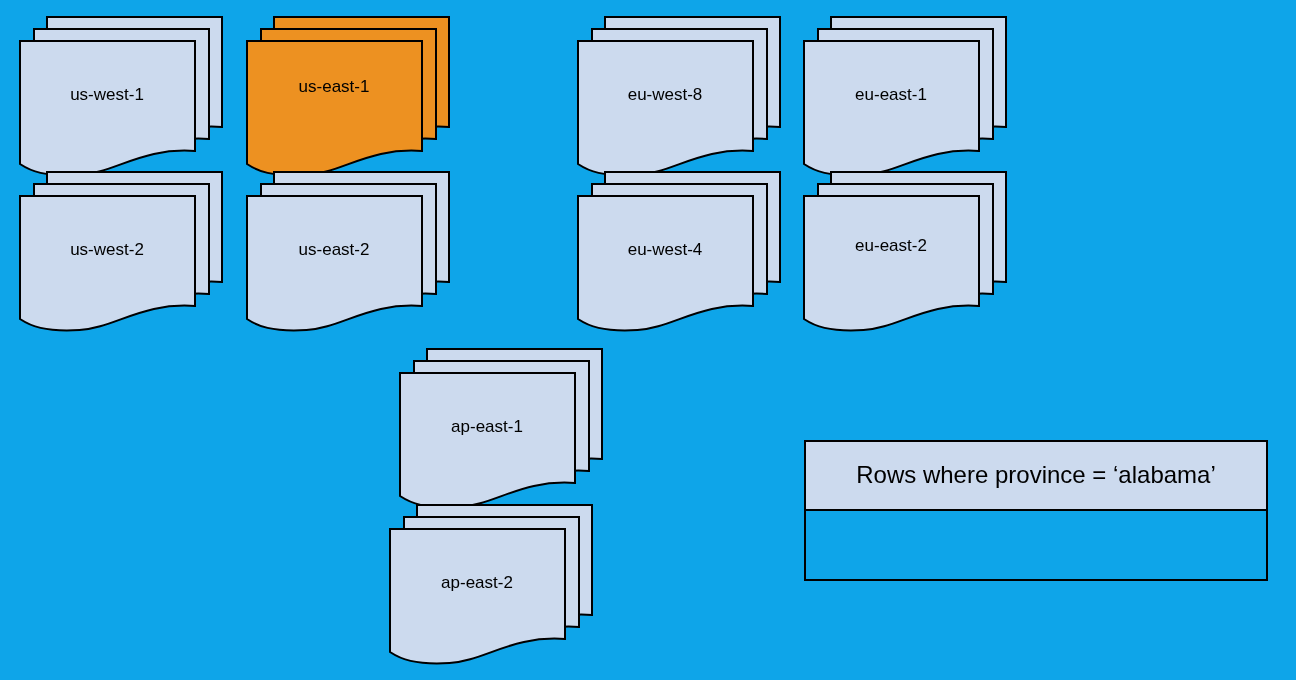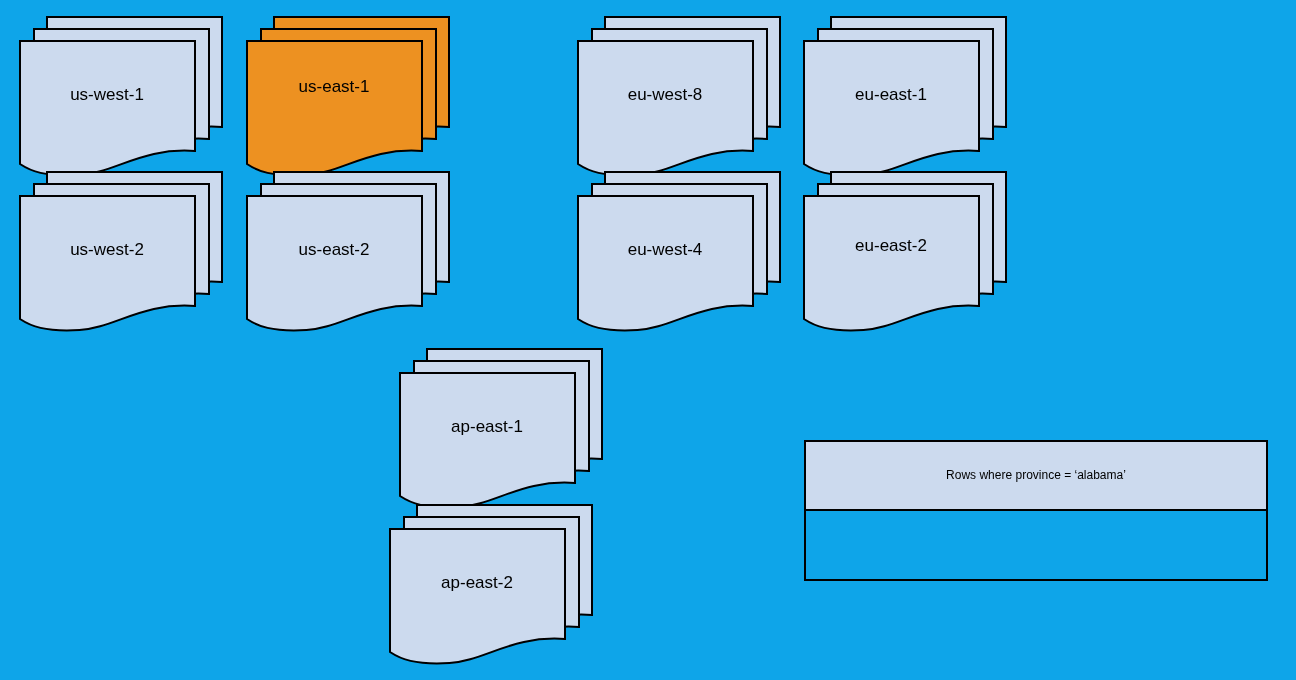--- a/index.html
+++ b/index.html
@@ -47,7 +47,7 @@
     align-items: center;
     justify-content: center;
     box-sizing: border-box;
-    font-size: 12px;
+    font-size: 24px;
     color: #000000;
   }
   .legend-row.blue {

